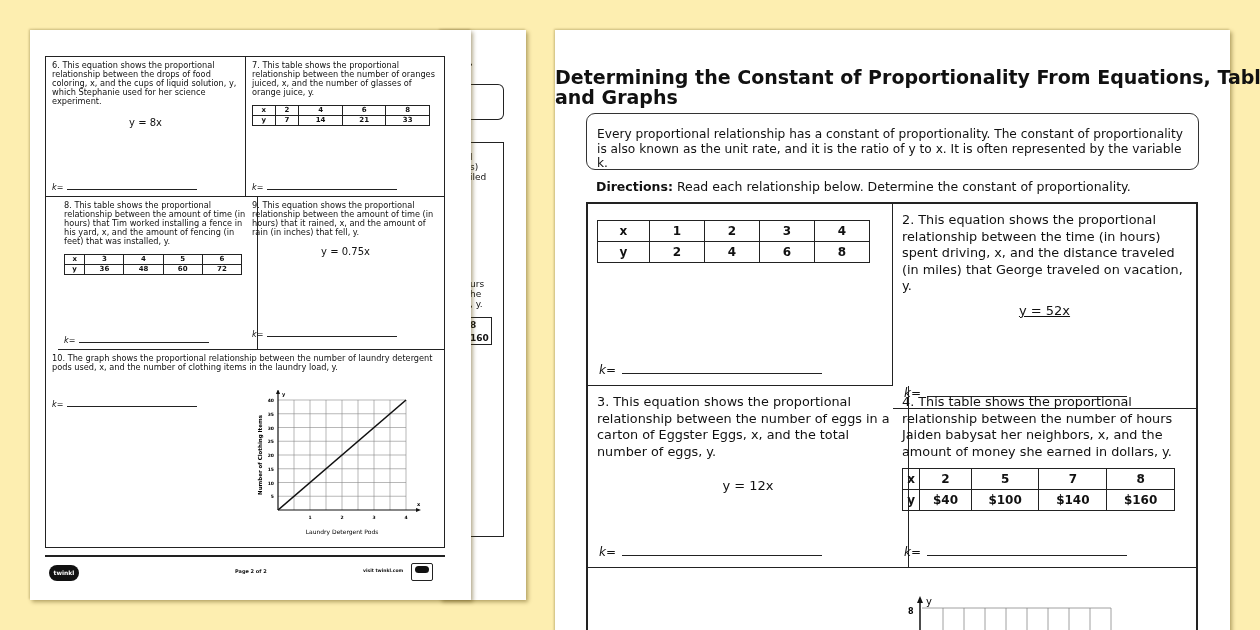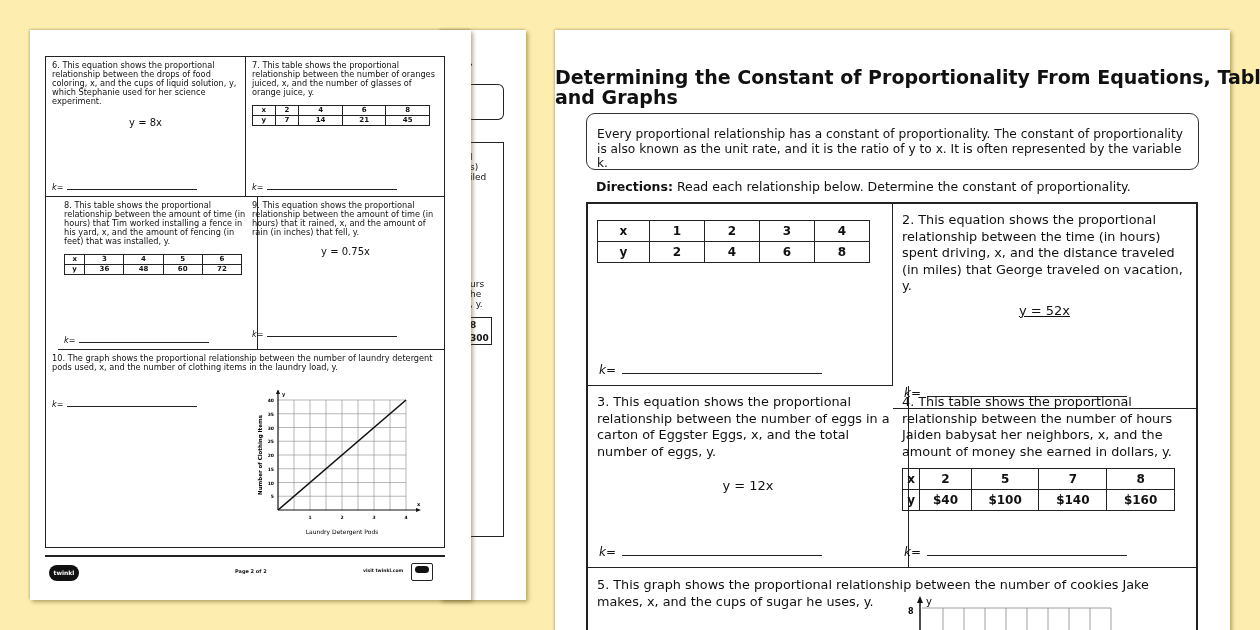--- a/index.html
+++ b/index.html
@@ -106,7 +106,7 @@
               <td>7</td>
               <td>14</td>
               <td>21</td>
-              <td>45</td>
+              <td>33</td>
             </tr>
       </tbody>
         </table>

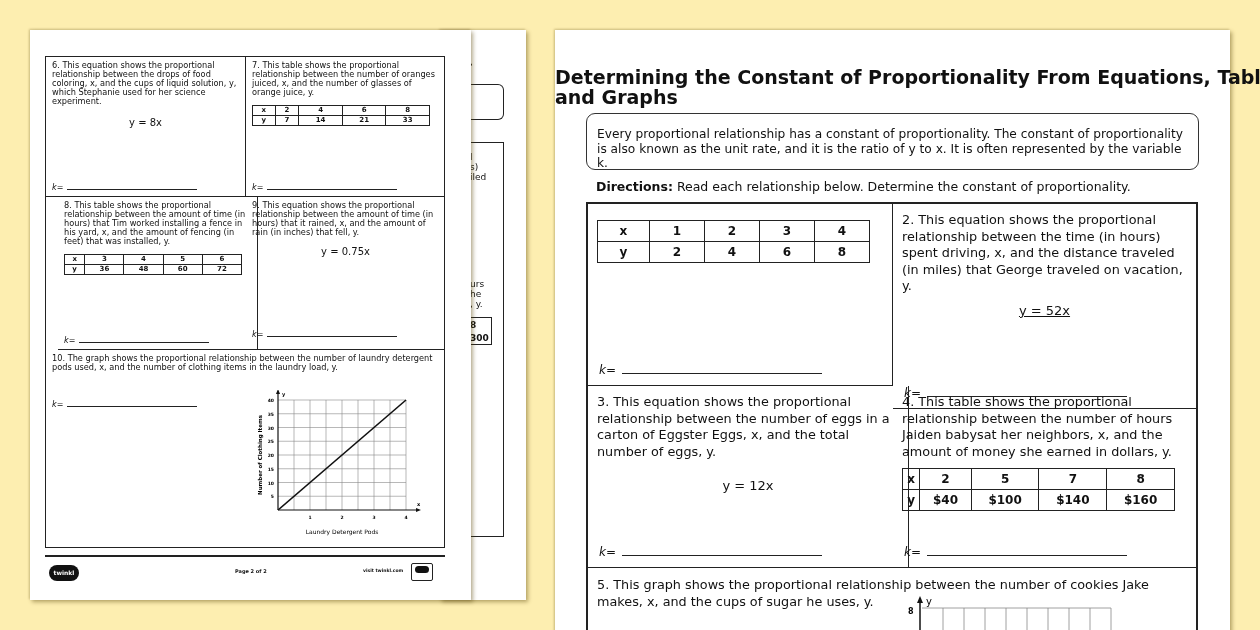--- a/index.html
+++ b/index.html
@@ -78,7 +78,7 @@
   <div class="frag" style="top:269px;">, y.</div>
   <div class="box" style="left:14px; top:287px; width:38px; height:28px; border-left:none;"></div>
   <div class="frag" style="top:290px; font-weight:bold;">8</div>
-  <div class="frag" style="top:303px; font-weight:bold;">300</div>
+  <div class="frag" style="top:303px; font-weight:bold;">160</div>
 </div>
 
 <div class="page" id="left-page">

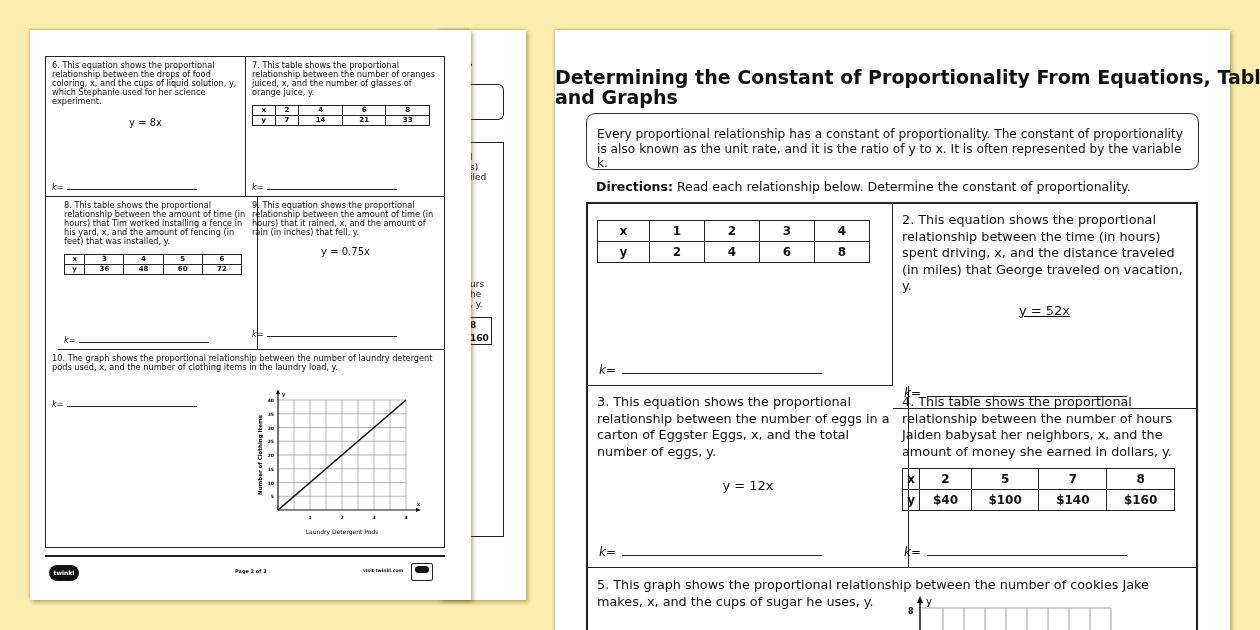--- a/index.html
+++ b/index.html
@@ -259,7 +259,6 @@
     </div>
 
     <div class="rcell" style="left:0; top:364px; width:608px; height:80px; border-right:none; border-bottom:none; padding-top:9px;">
-      <div style="width:575px;"><span>5.</span> <span>This graph shows the proportional relationship between the number of cookies Jake makes, x, and the cups of sugar he uses, y.</span></div>
       <svg id="cookie-graph" width="260" height="50" style="position:absolute; left:320px; top:26px;">
         <text x="18" y="11" font-size="10" font-family="DejaVu Sans, sans-serif">y</text>
         <text x="0" y="20" font-size="8" font-weight="bold" font-family="DejaVu Sans, sans-serif">8</text>

